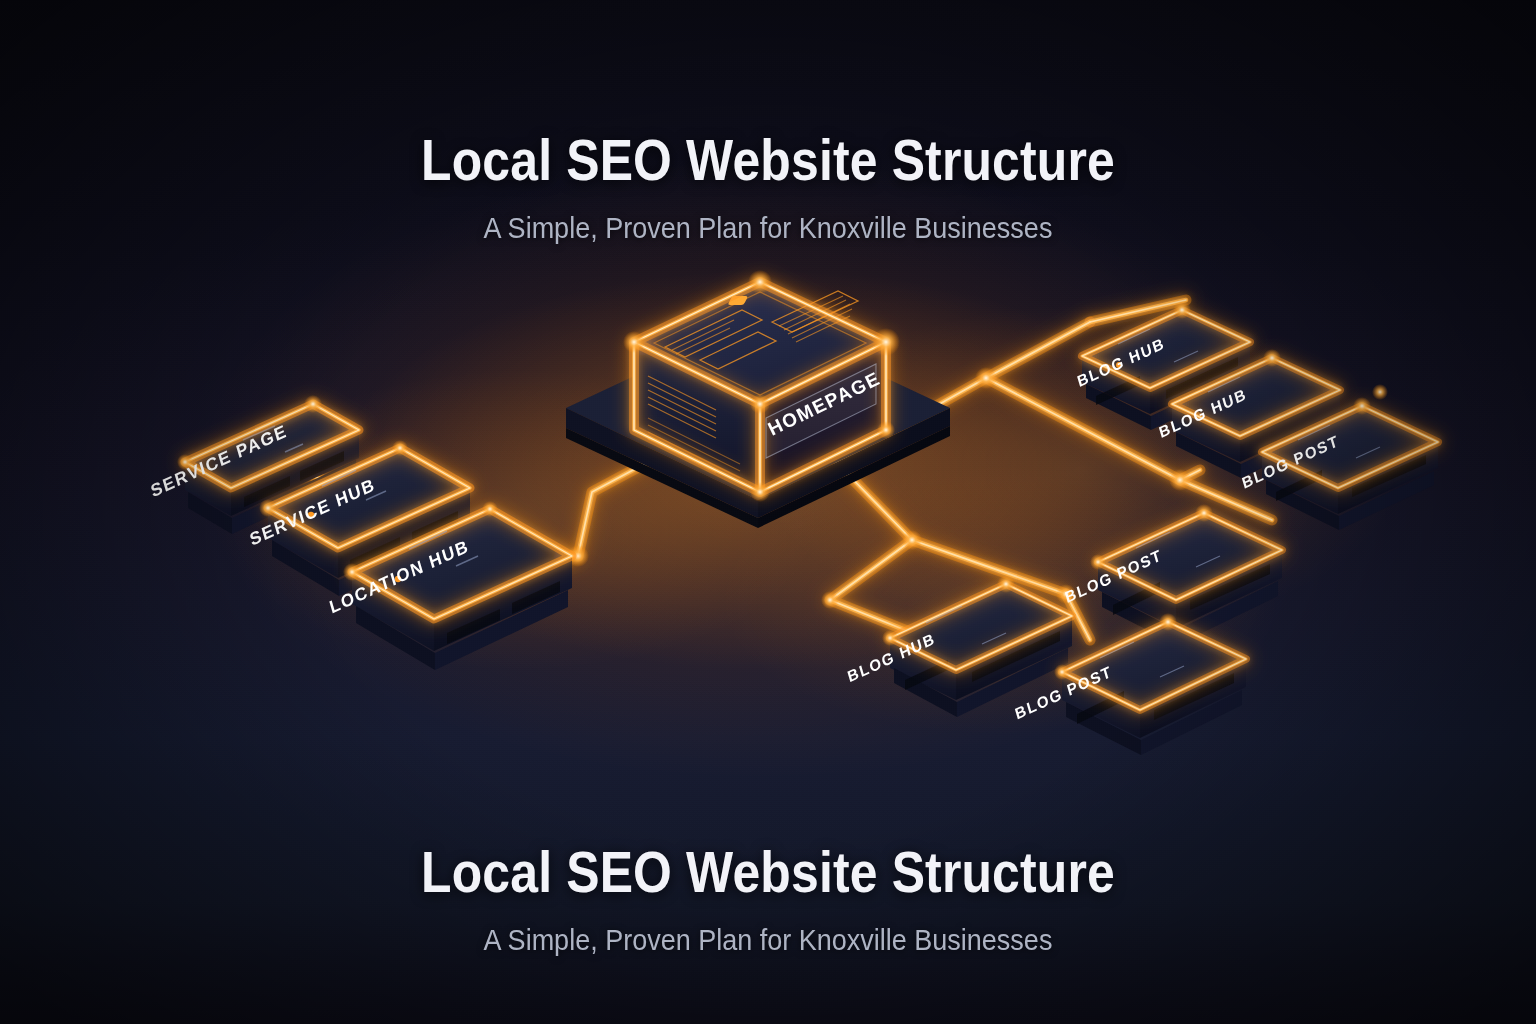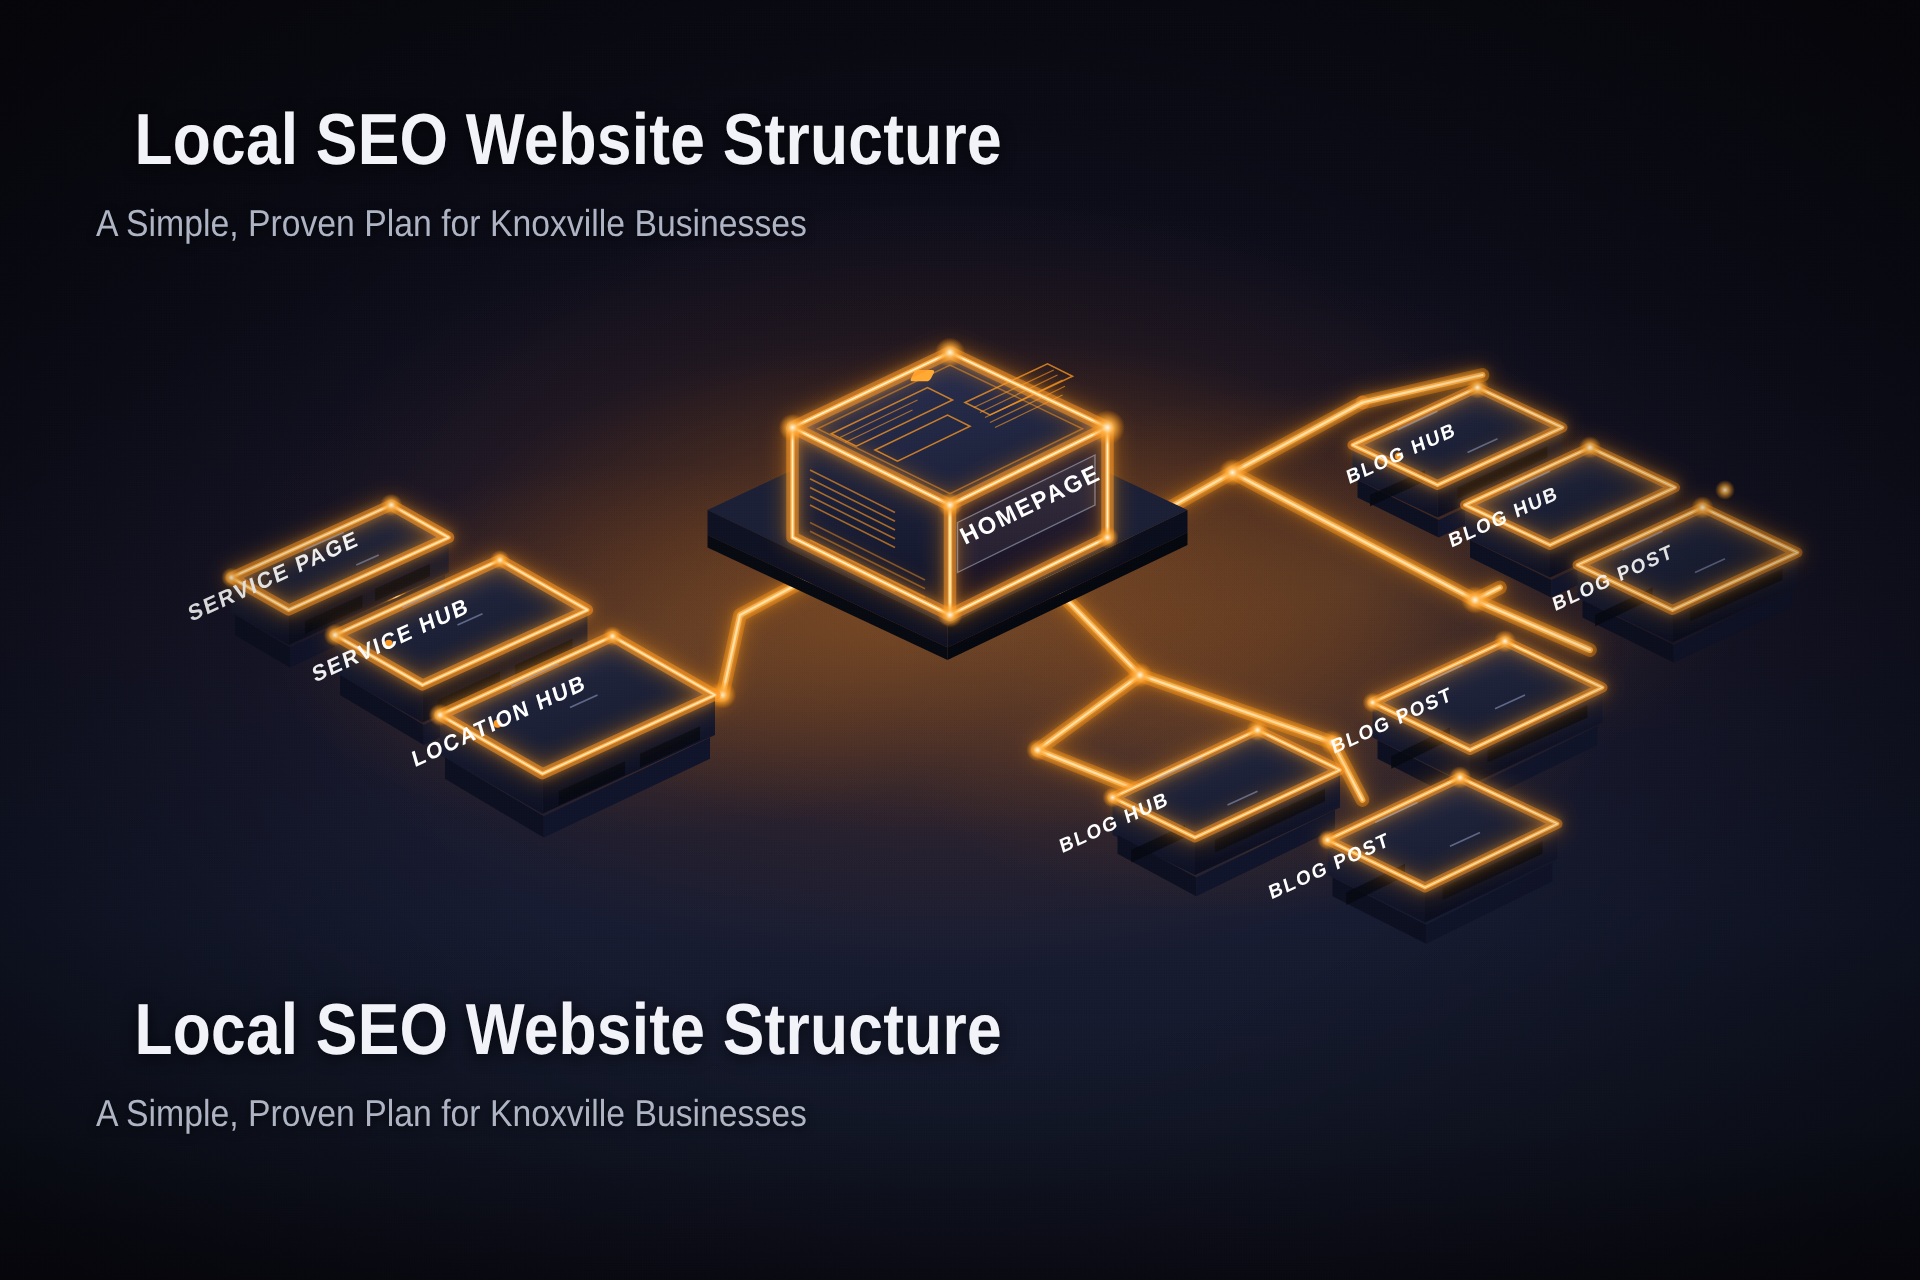--- a/index.html
+++ b/index.html
@@ -26,7 +26,7 @@
     position:absolute;inset:0;pointer-events:none;
     background:radial-gradient(ellipse 1000px 720px at 768px 512px, rgba(0,0,0,0) 45%, rgba(0,0,0,.55) 100%);
   }
-  .hdr{position:absolute;left:0;width:100%;text-align:left;}
+  .hdr{position:absolute;left:0;width:100%;text-align:center;margin-top:48px;}
   .title{
     font-size:58px;font-weight:700;color:#f2f3f8;letter-spacing:.2px;
     font-family:"Liberation Sans", sans-serif;

